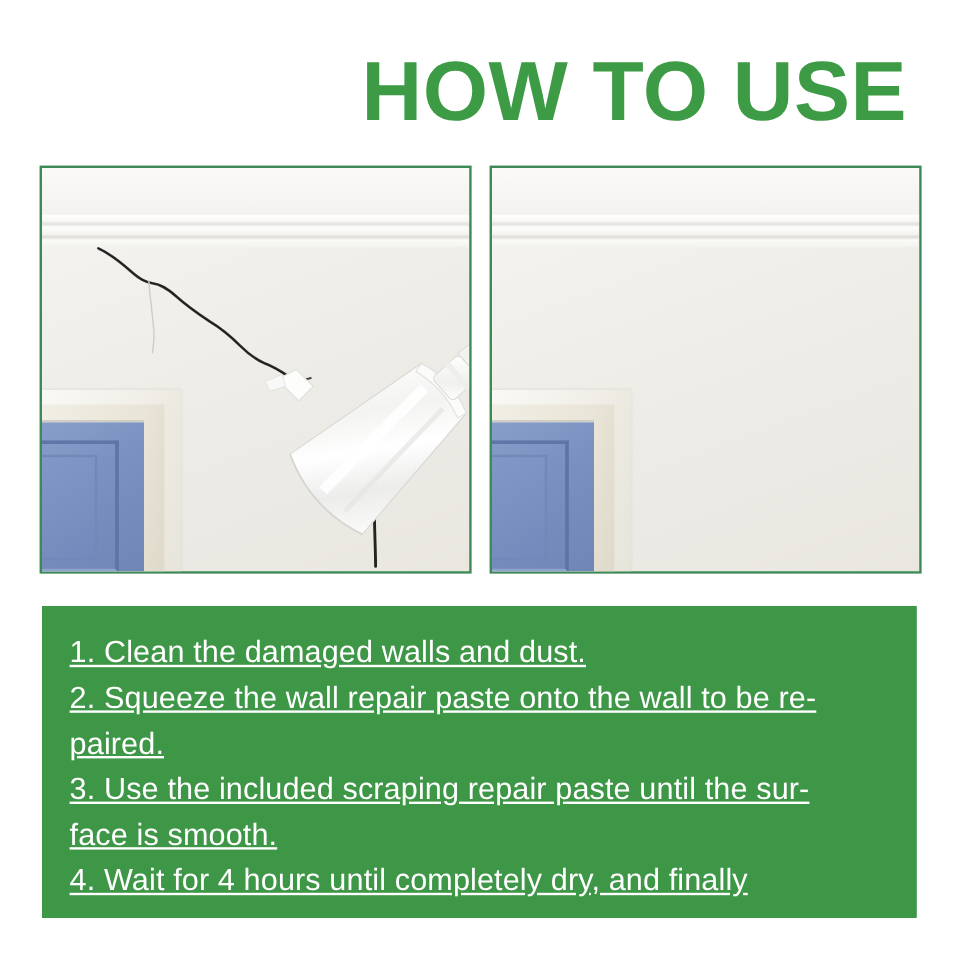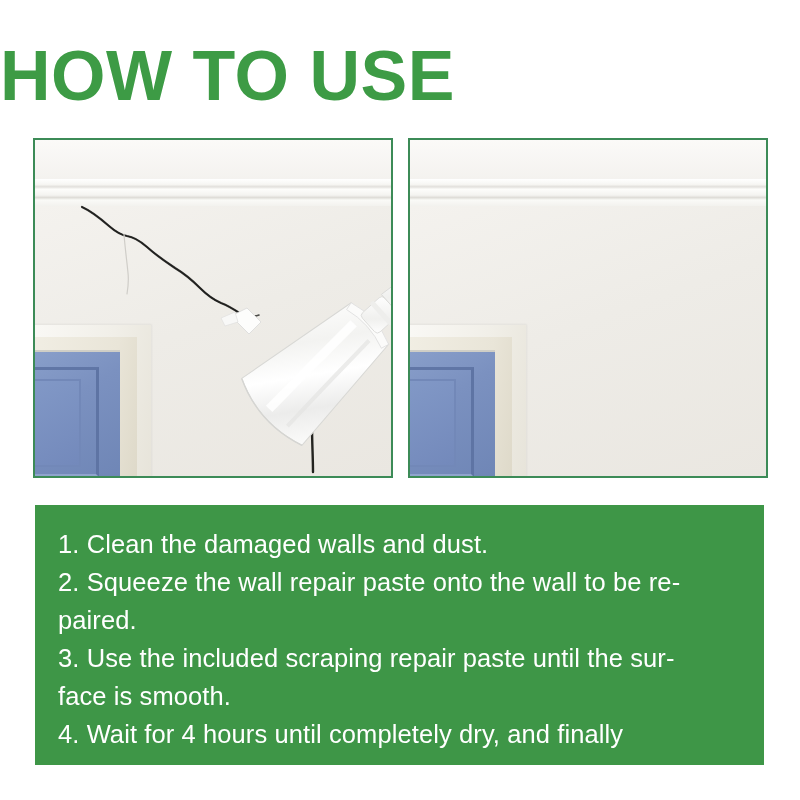--- a/index.html
+++ b/index.html
@@ -15,7 +15,7 @@
   
   .title{
     position:absolute;left:0;top:38px;width:756px;
-    text-align:left;
+    text-align:right;
     font-size:70px;
     line-height:76px;
     font-weight:bold;

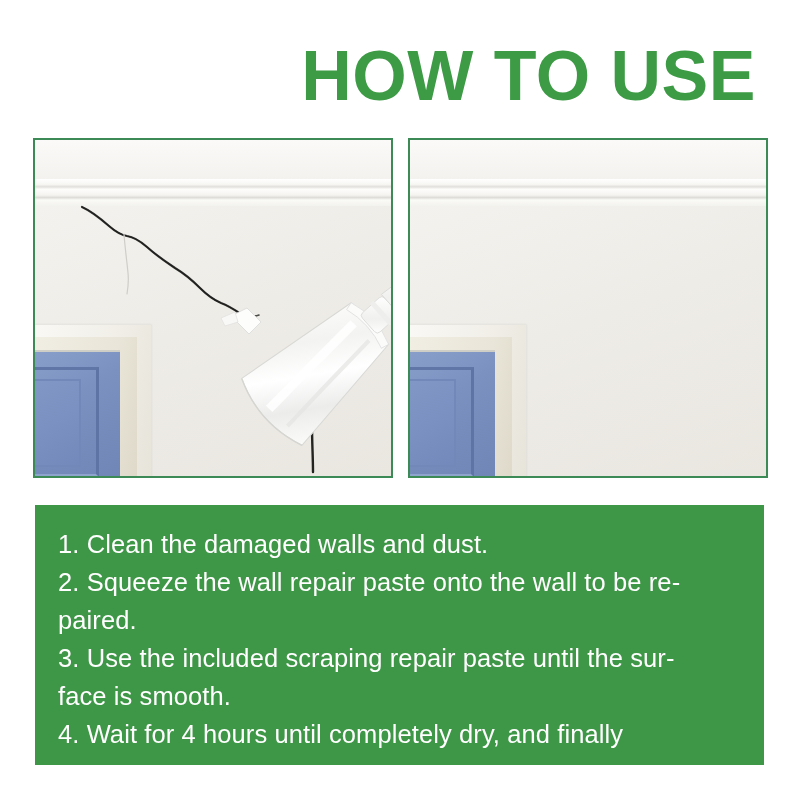--- a/index.html
+++ b/index.html
@@ -115,6 +115,7 @@
     font-family:"Liberation Sans", sans-serif;
     white-space:pre-wrap;
     letter-spacing:0.1px;
+    text-decoration:underline;
   }
 </style>
 </head>

